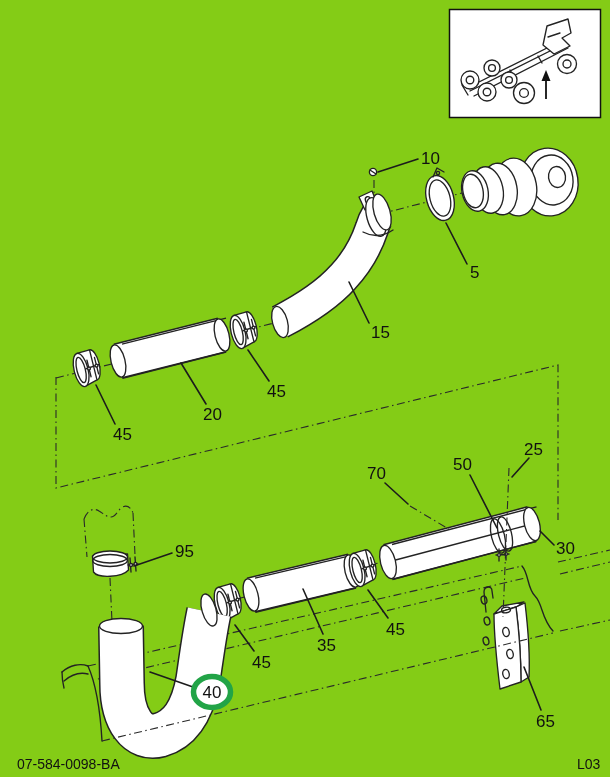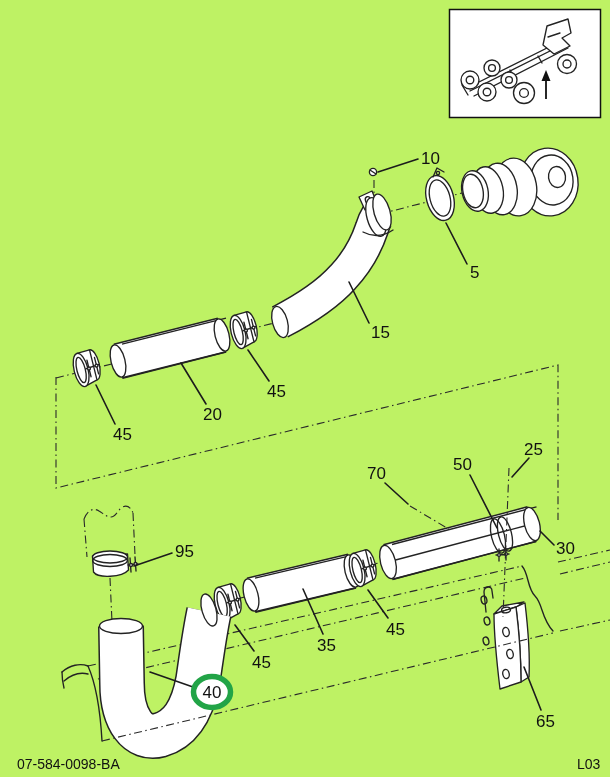--- a/index.html
+++ b/index.html
@@ -3,7 +3,7 @@
 <meta charset="utf-8">
 <style>
   html,body{margin:0;padding:0;background:#ffffff;}
-  .stage{position:relative;width:610px;height:777px;background:#bef264;overflow:hidden;}
+  .stage{position:relative;width:610px;height:777px;background:#84cc16;overflow:hidden;}
   .ln {stroke:#232323; stroke-width:1.35; fill:none; stroke-linecap:round; stroke-linejoin:round;}
   .fw {stroke:#232323; stroke-width:1.35; fill:#ffffff; stroke-linejoin:round;}
   .cl {stroke:#2a2a2a; stroke-width:1.1; fill:none; stroke-dasharray:8 3.5 1.5 3.5;}

